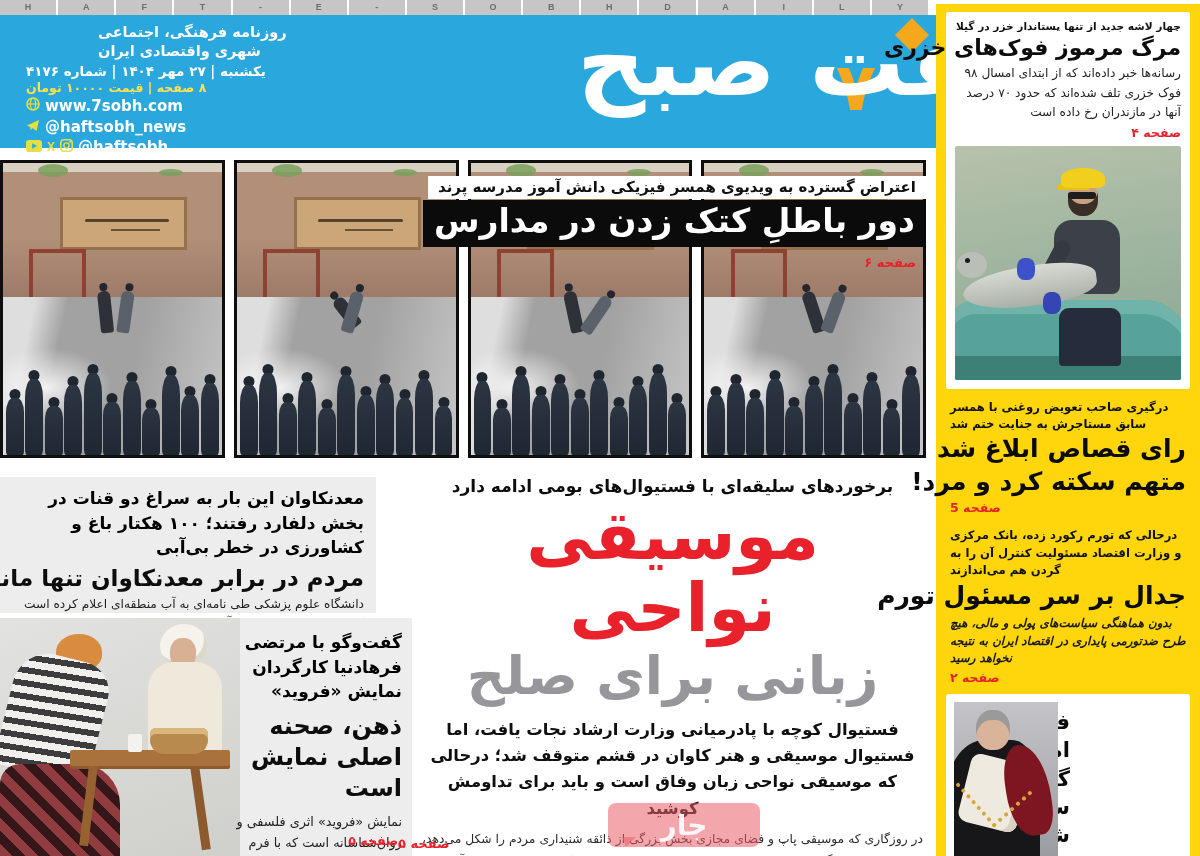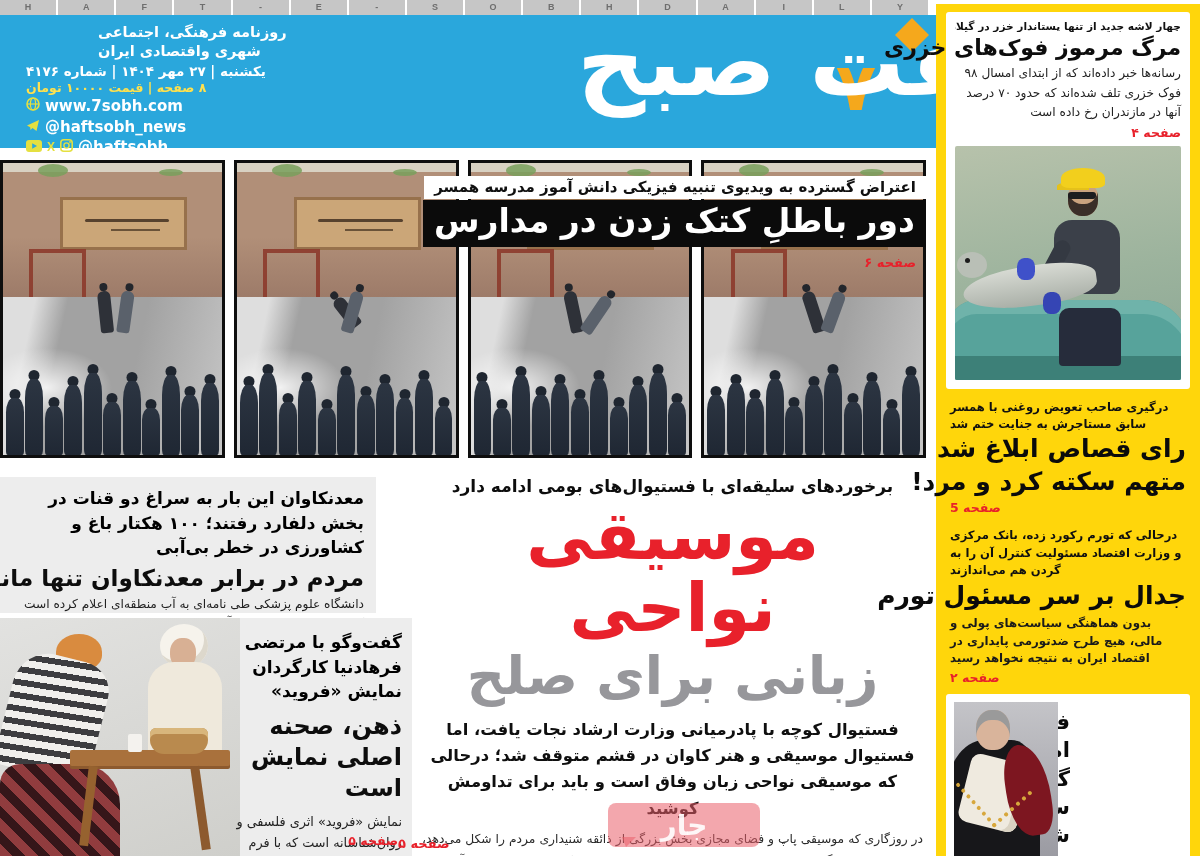--- a/index.html
+++ b/index.html
@@ -350,7 +350,7 @@
           <span class="student" style="height: 92%;"></span>
         </div>
     </div>
-    <div class="vid-kicker">اعتراض گسترده به ویدیوی تنبیه فیزیکی دانش آموز مدرسه همسر</div>
+    <div class="vid-kicker">اعتراض گسترده به ویدیوی همسر فیزیکی دانش آموز مدرسه پرند</div>
     <div class="vid-headline">دور باطلِ کتک زدن در مدارس</div>
     <div class="vid-page">صفحه ۶</div>
   </div>

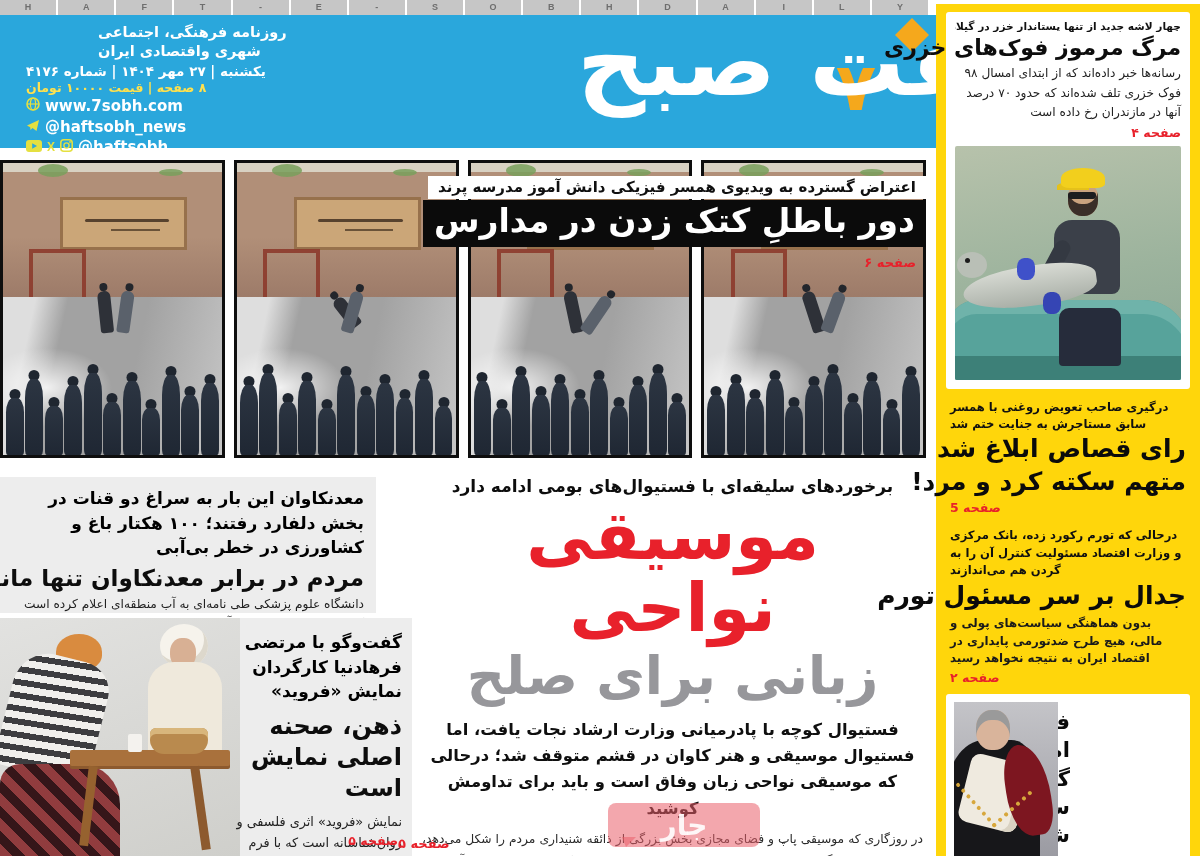--- a/index.html
+++ b/index.html
@@ -179,7 +179,7 @@
   .y-article{padding:10px 4px 2px;text-align:left;}
   .y-kicker{font-size:11.6px;font-weight:bold;color:#101010;line-height:1.5;}
   .y-headline{font-size:25px;font-weight:bold;color:#0b0b0b;line-height:1.3;white-space:nowrap;}
-  .y-sub{font-size:11.8px;font-weight:bold;color:#1a1a1a;line-height:1.5;margin-top:3px;}
+  .y-sub{font-size:11.8px;font-weight:bold;color:#1a1a1a;line-height:1.5;margin-top:3px;font-style:italic;}
   .prince-card{margin-top:7px;height:204px;position:relative;padding:8px;}
   .prince-photo{position:absolute;left:8px;top:8px;bottom:8px;width:104px;overflow:hidden;
         background:linear-gradient(#c4c4c8,#92929a);}

